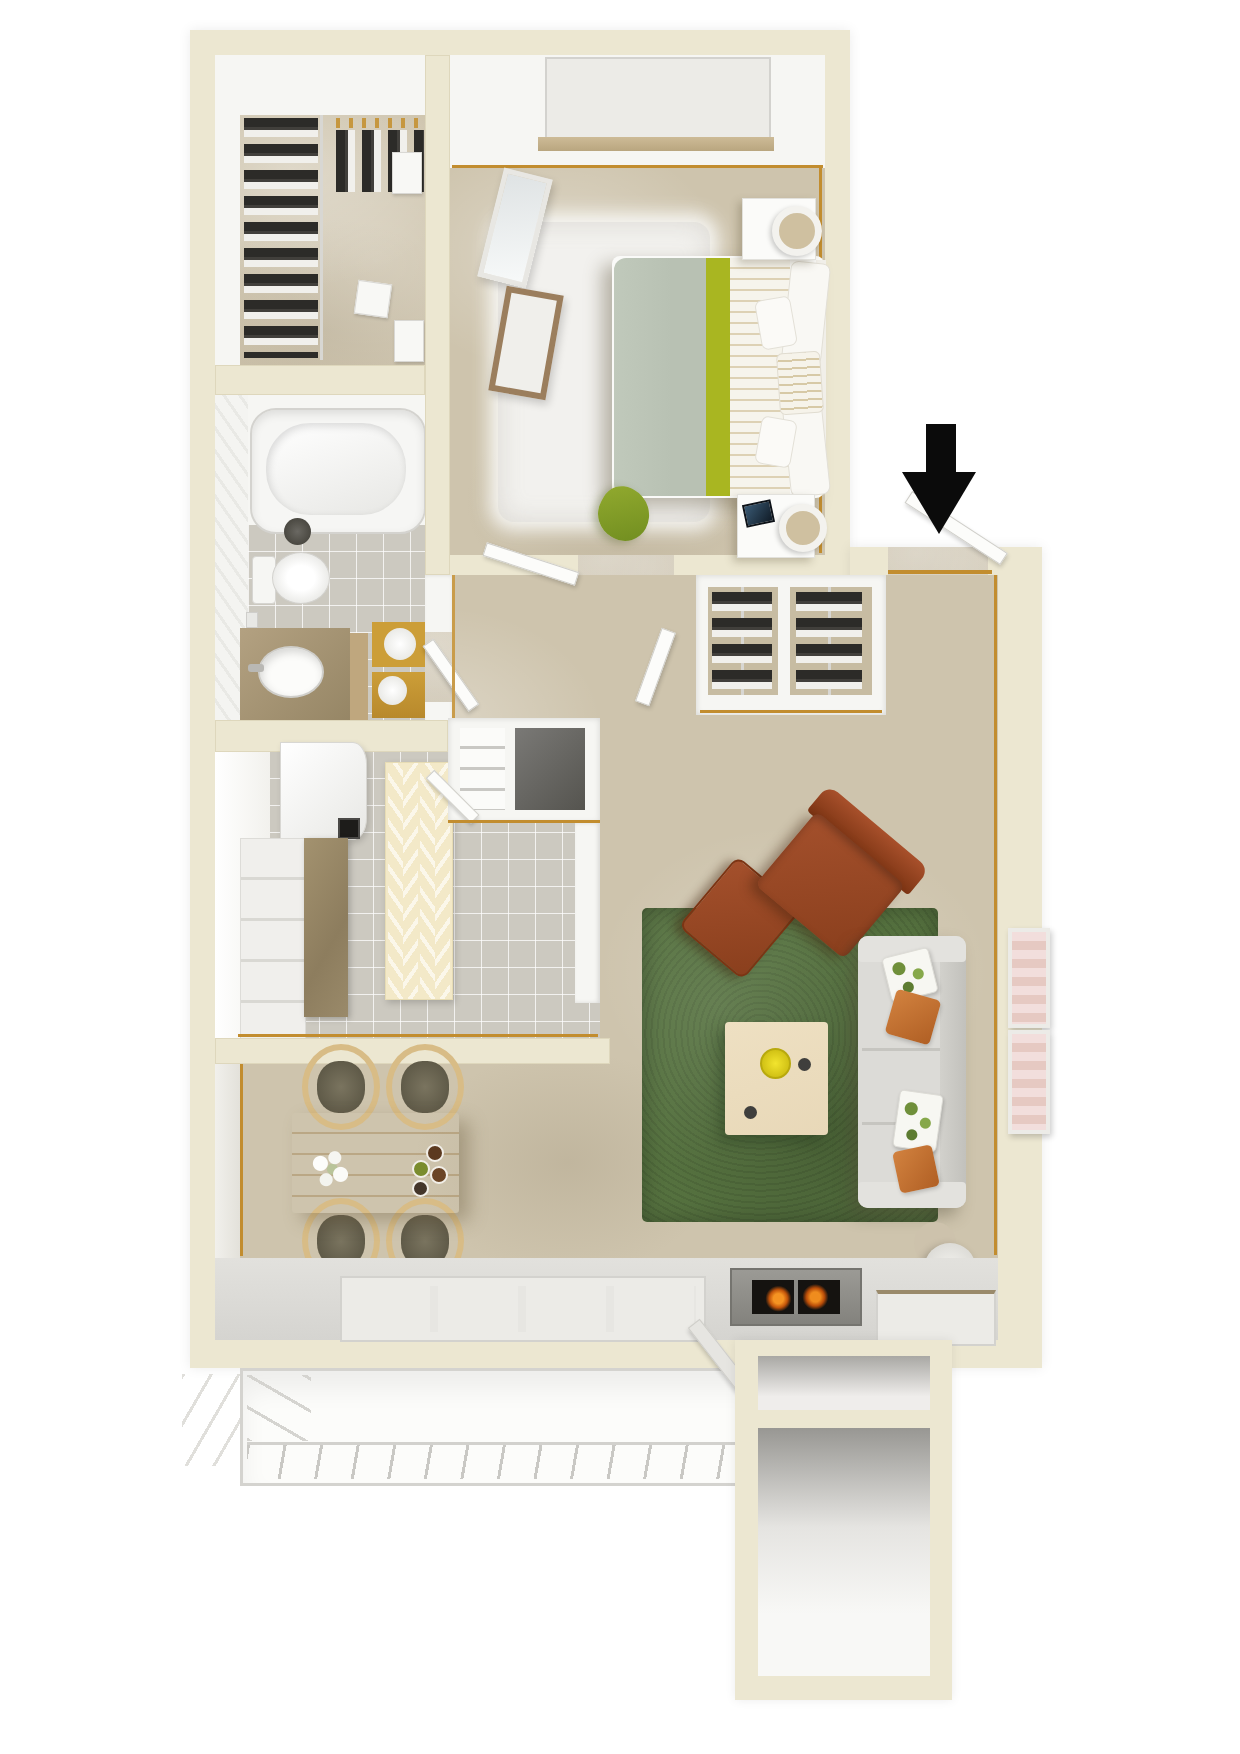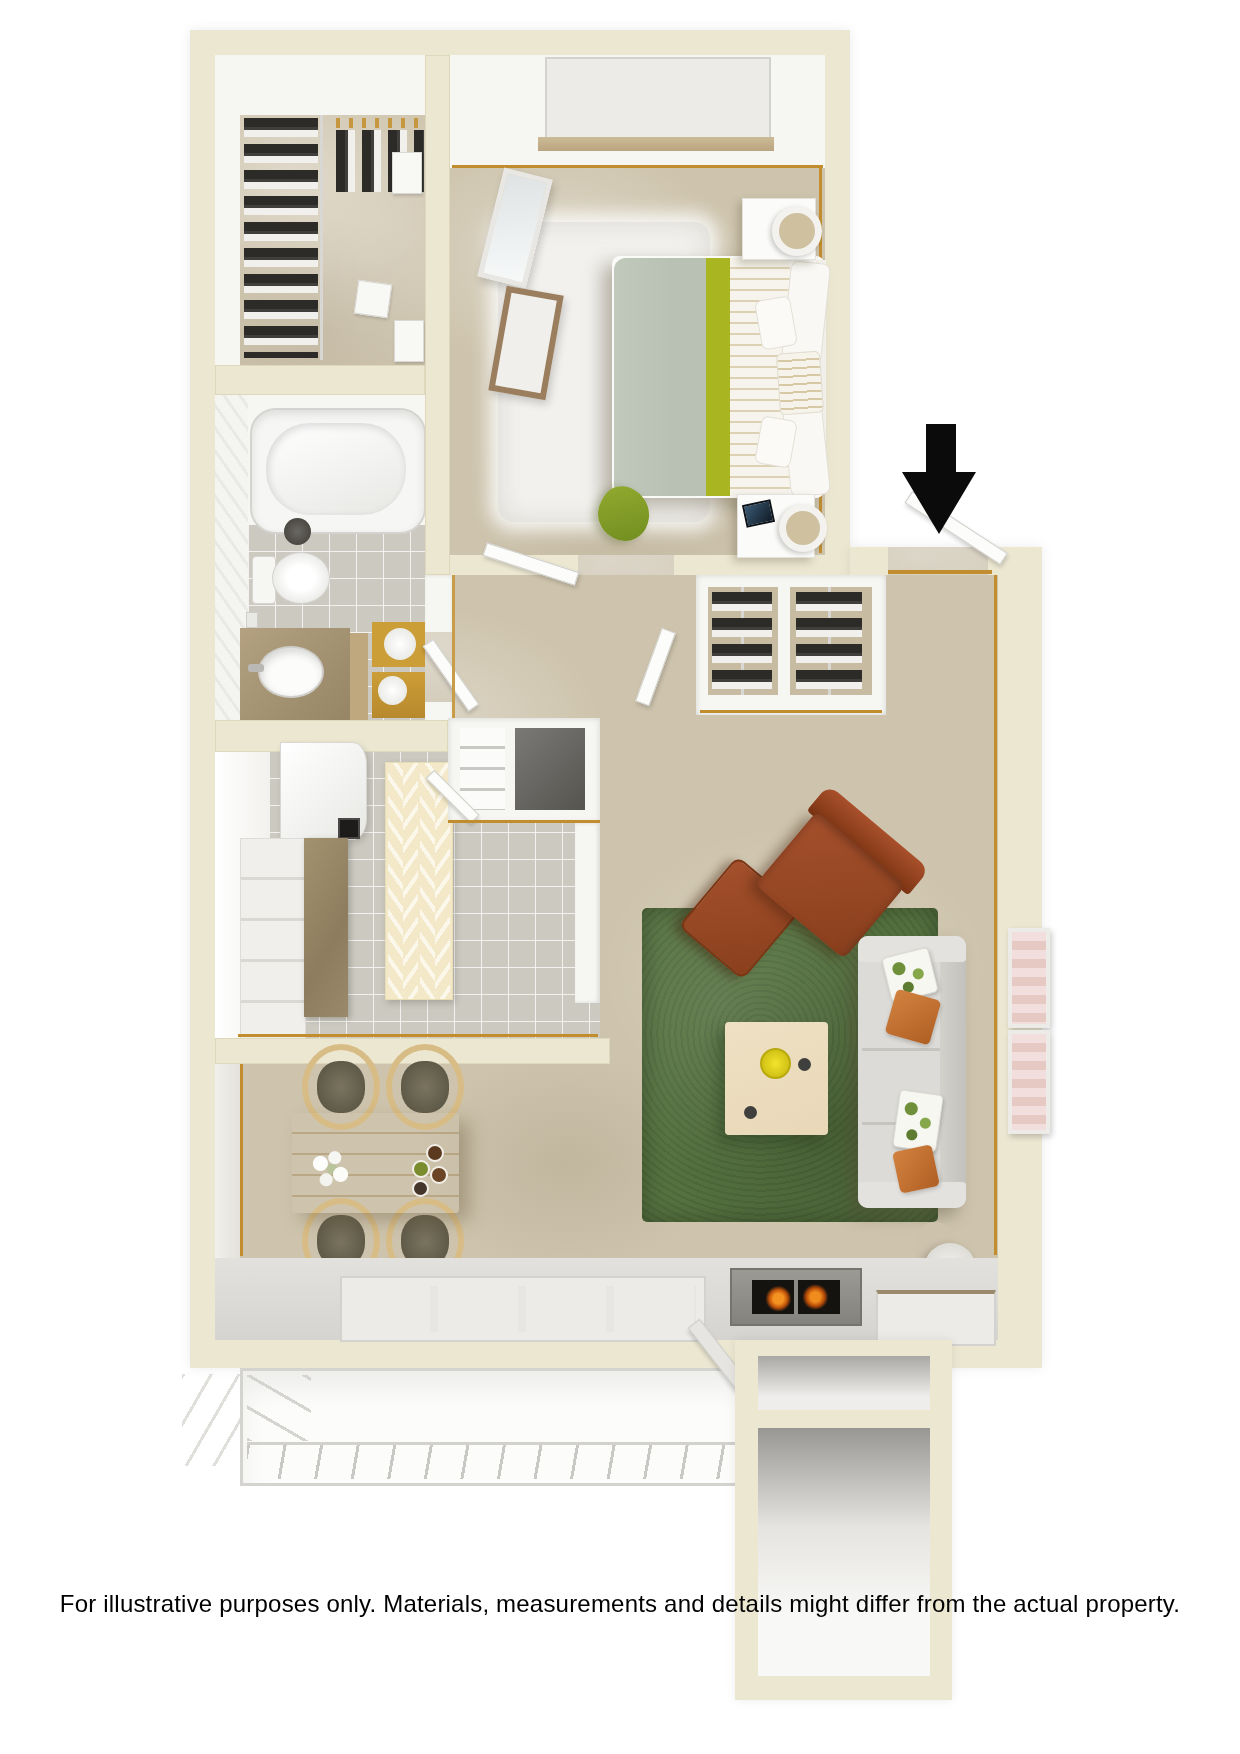--- a/index.html
+++ b/index.html
@@ -241,7 +241,6 @@
   <div class="abs" style="left:758px;top:1356px;width:172px;height:54px;background:linear-gradient(180deg,#a9a8a4,#efedeb 75%)"></div>
   <div class="abs" style="left:758px;top:1428px;width:172px;height:248px;background:linear-gradient(180deg,#989793,#e5e4e1 40%,#f8f8f6 75%)"></div>
 
-  <div class="disclaimer">For illustrative purposes only.  Materials, measurements and details might differ from the actual property.</div>
 
 </div>
 

